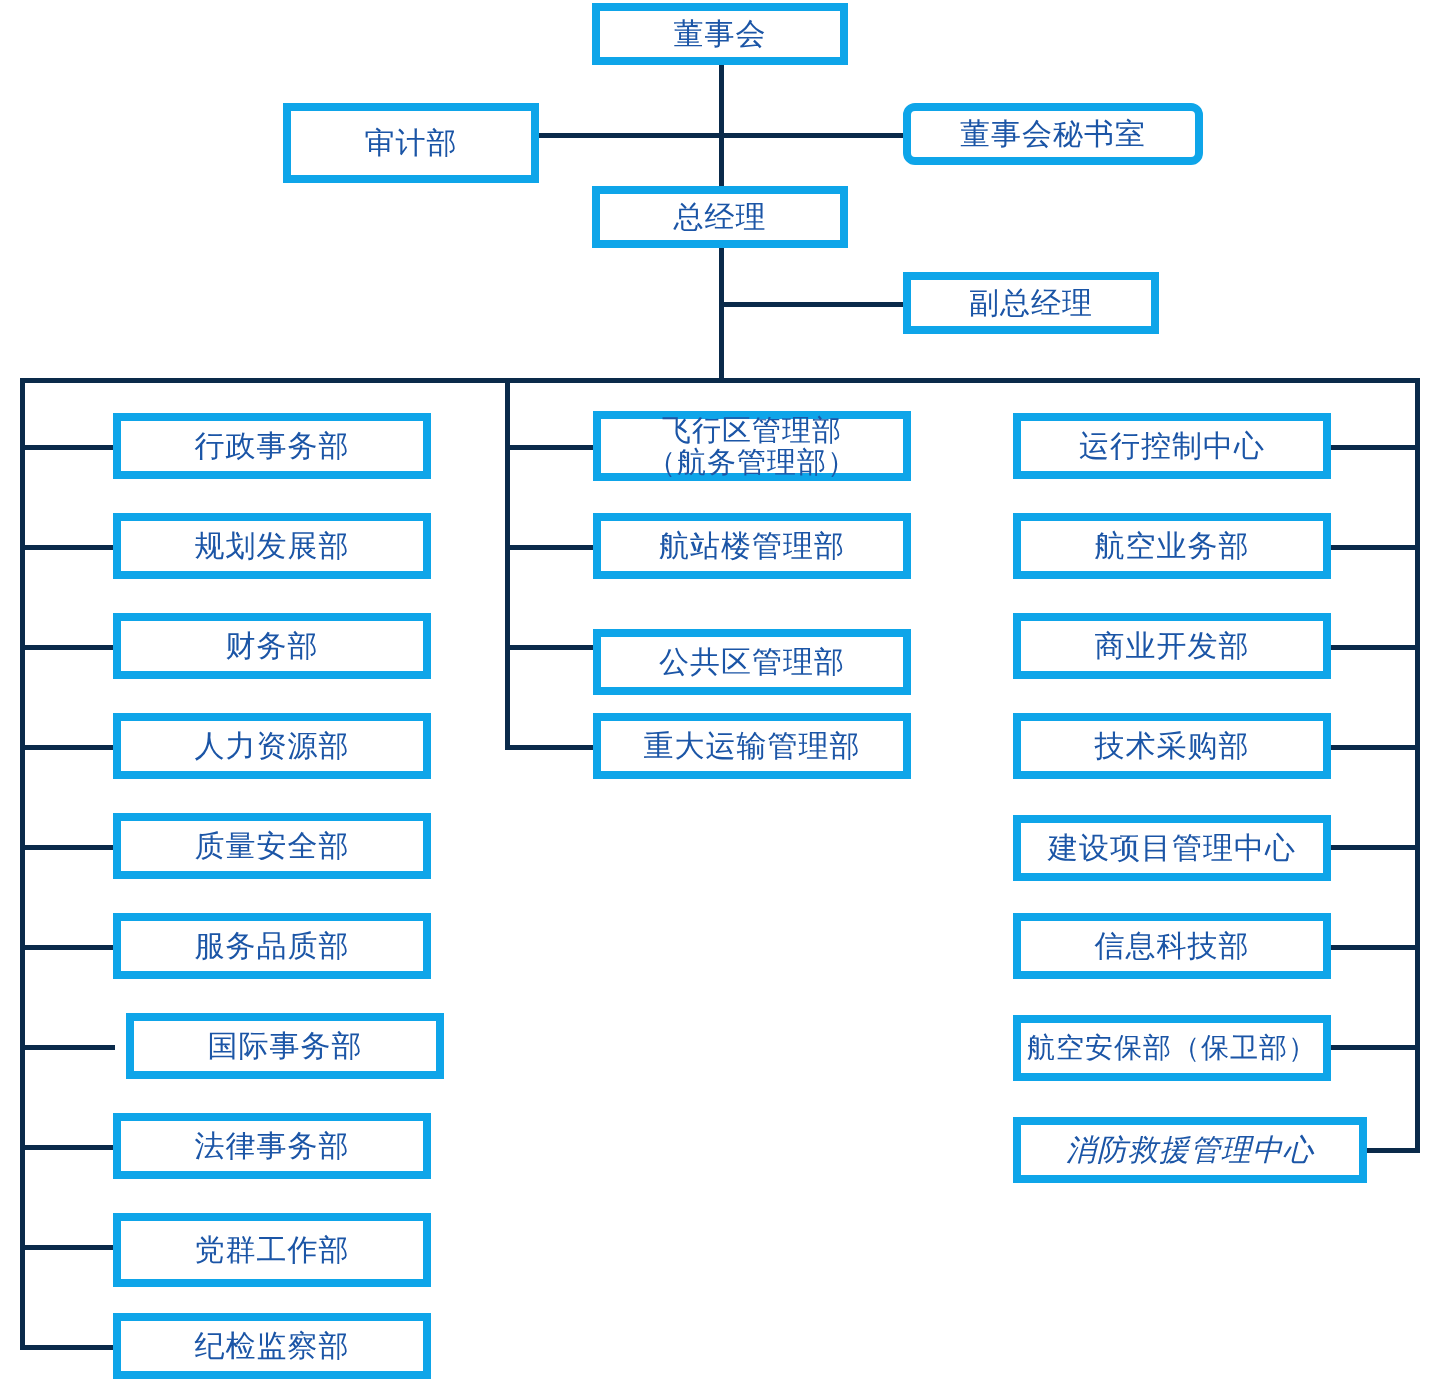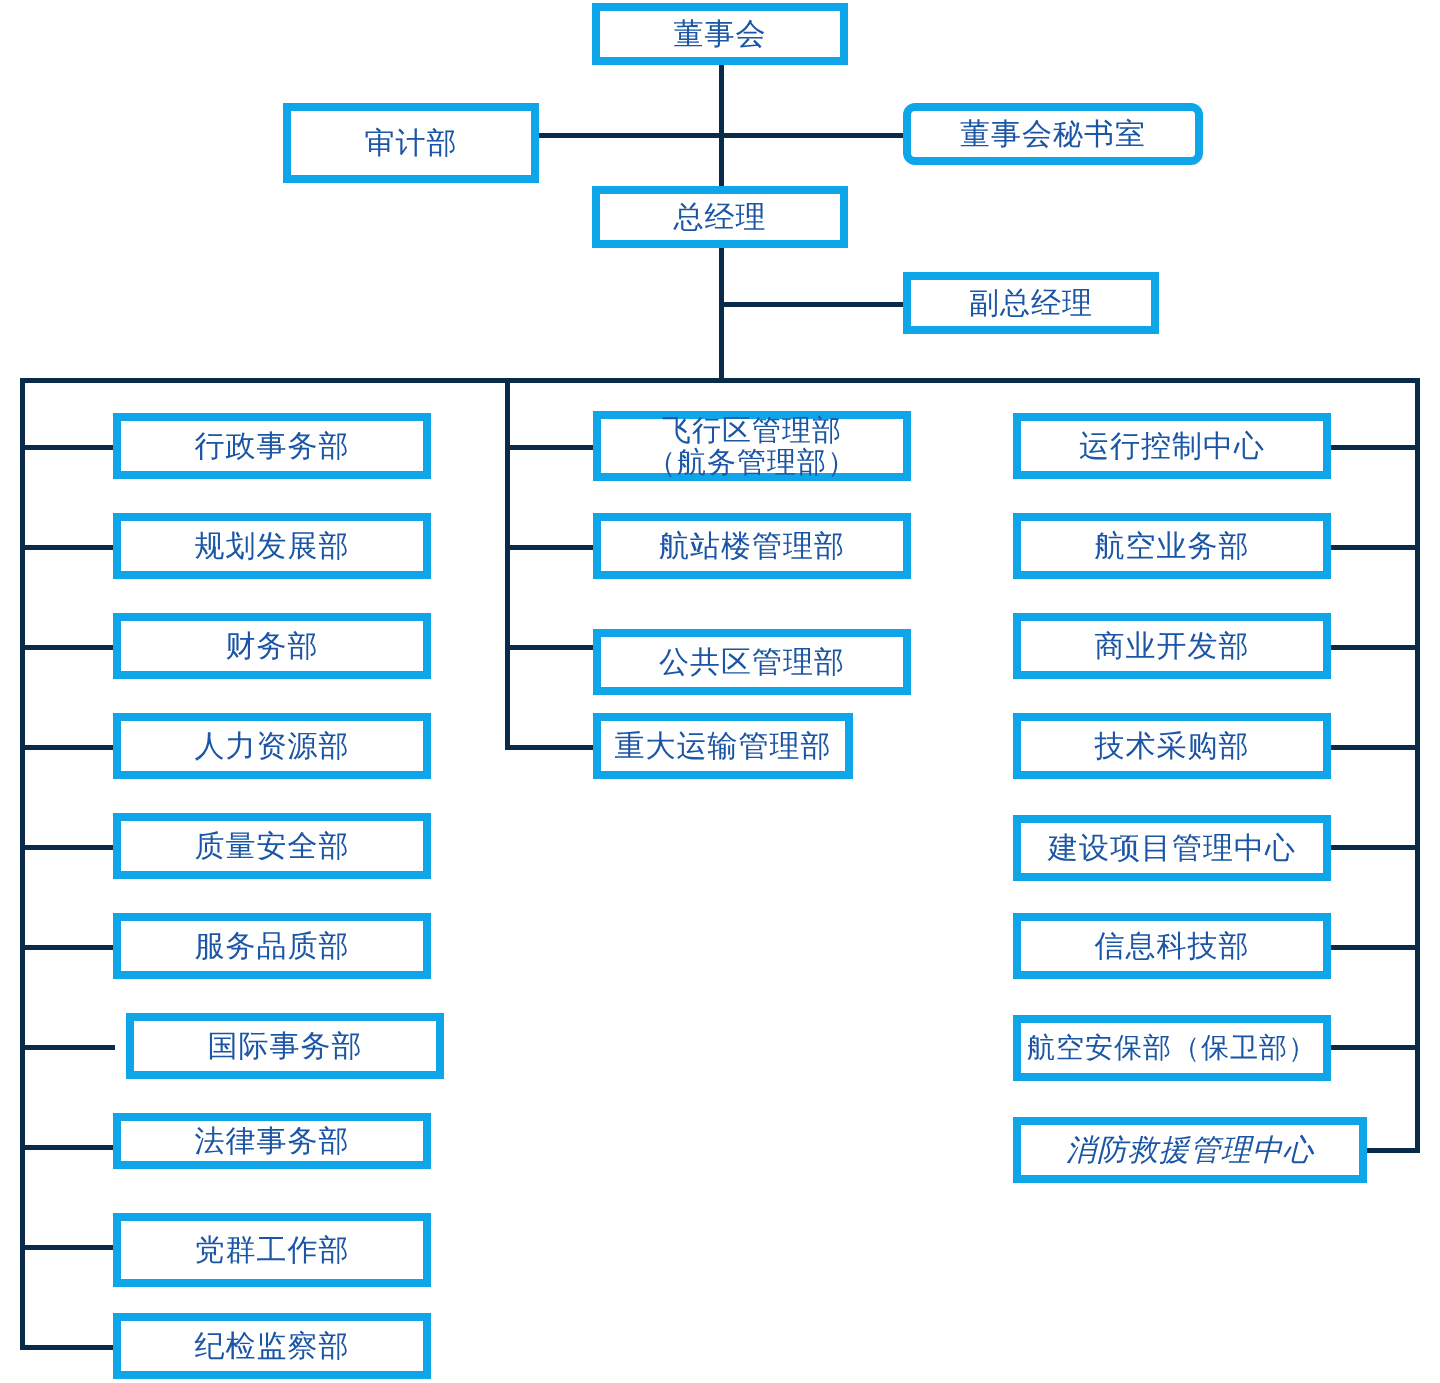--- a/index.html
+++ b/index.html
@@ -119,7 +119,7 @@
 （航务管理部）</div>
   <div class="node" style="left:593px; top:513px; width:318px; height:66px;">航站楼管理部</div>
   <div class="node" style="left:593px; top:613px; width:318px; height:66px;margin-top:16px;">公共区管理部</div>
-  <div class="node" style="left:593px; top:713px; width:260px; height:66px;">重大运输管理部</div>
+  <div class="node" style="left:593px; top:713px; width:318px; height:66px;">重大运输管理部</div>
 
   <div class="node" style="left:1013px; top:413px; width:318px; height:66px;">运行控制中心</div>
   <div class="node" style="left:1013px; top:513px; width:318px; height:66px;">航空业务部</div>

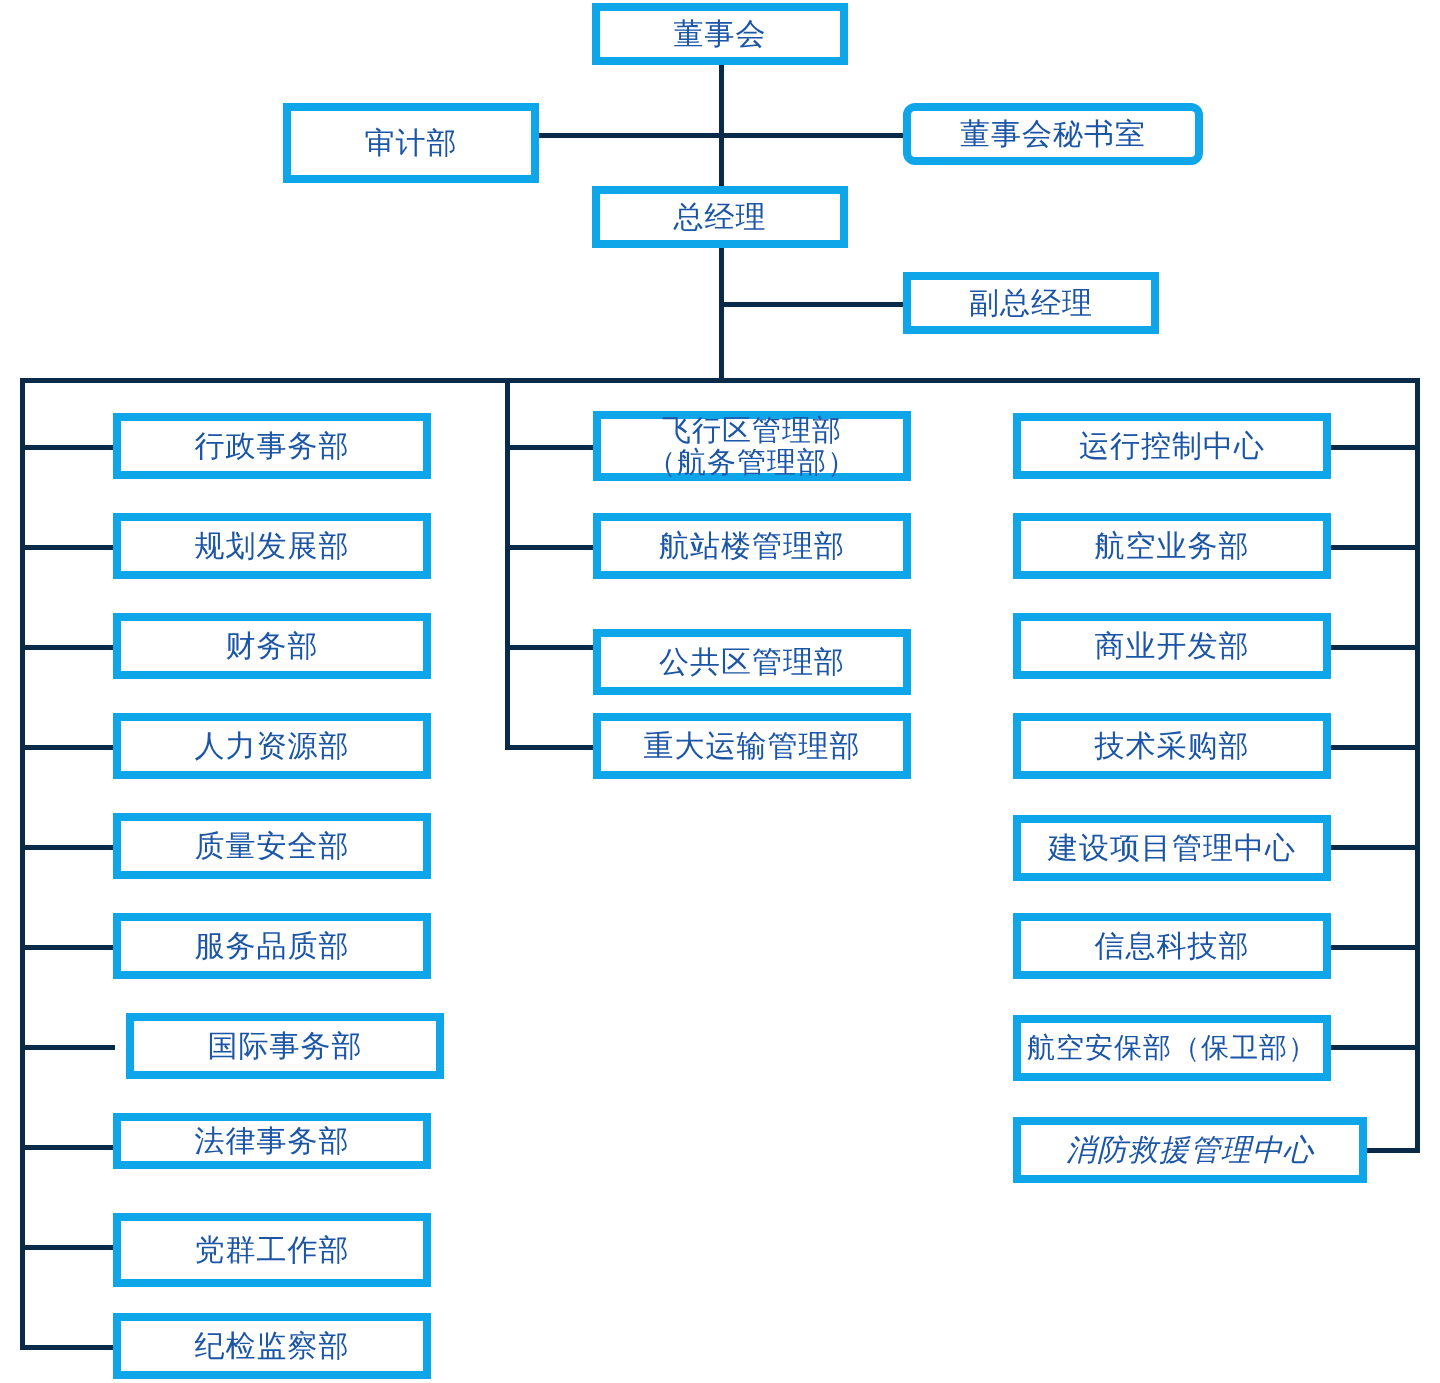--- a/index.html
+++ b/index.html
@@ -111,7 +111,7 @@
   <div class="node" style="left:113px; top:813px; width:318px; height:66px;">质量安全部</div>
   <div class="node" style="left:113px; top:913px; width:318px; height:66px;">服务品质部</div>
   <div class="node" style="left:113px; top:1013px; width:318px; height:66px;margin-left:13px;">国际事务部</div>
-  <div class="node" style="left:113px; top:1113px; width:318px; height:56px;">法律事务部</div>
+  <div class="node" style="left:113px; top:1113px; width:318px; height:66px;">法律事务部</div>
   <div class="node" style="left:113px; top:1213px; width:318px; height:74px;">党群工作部</div>
   <div class="node" style="left:113px; top:1313px; width:318px; height:66px;">纪检监察部</div>
 

